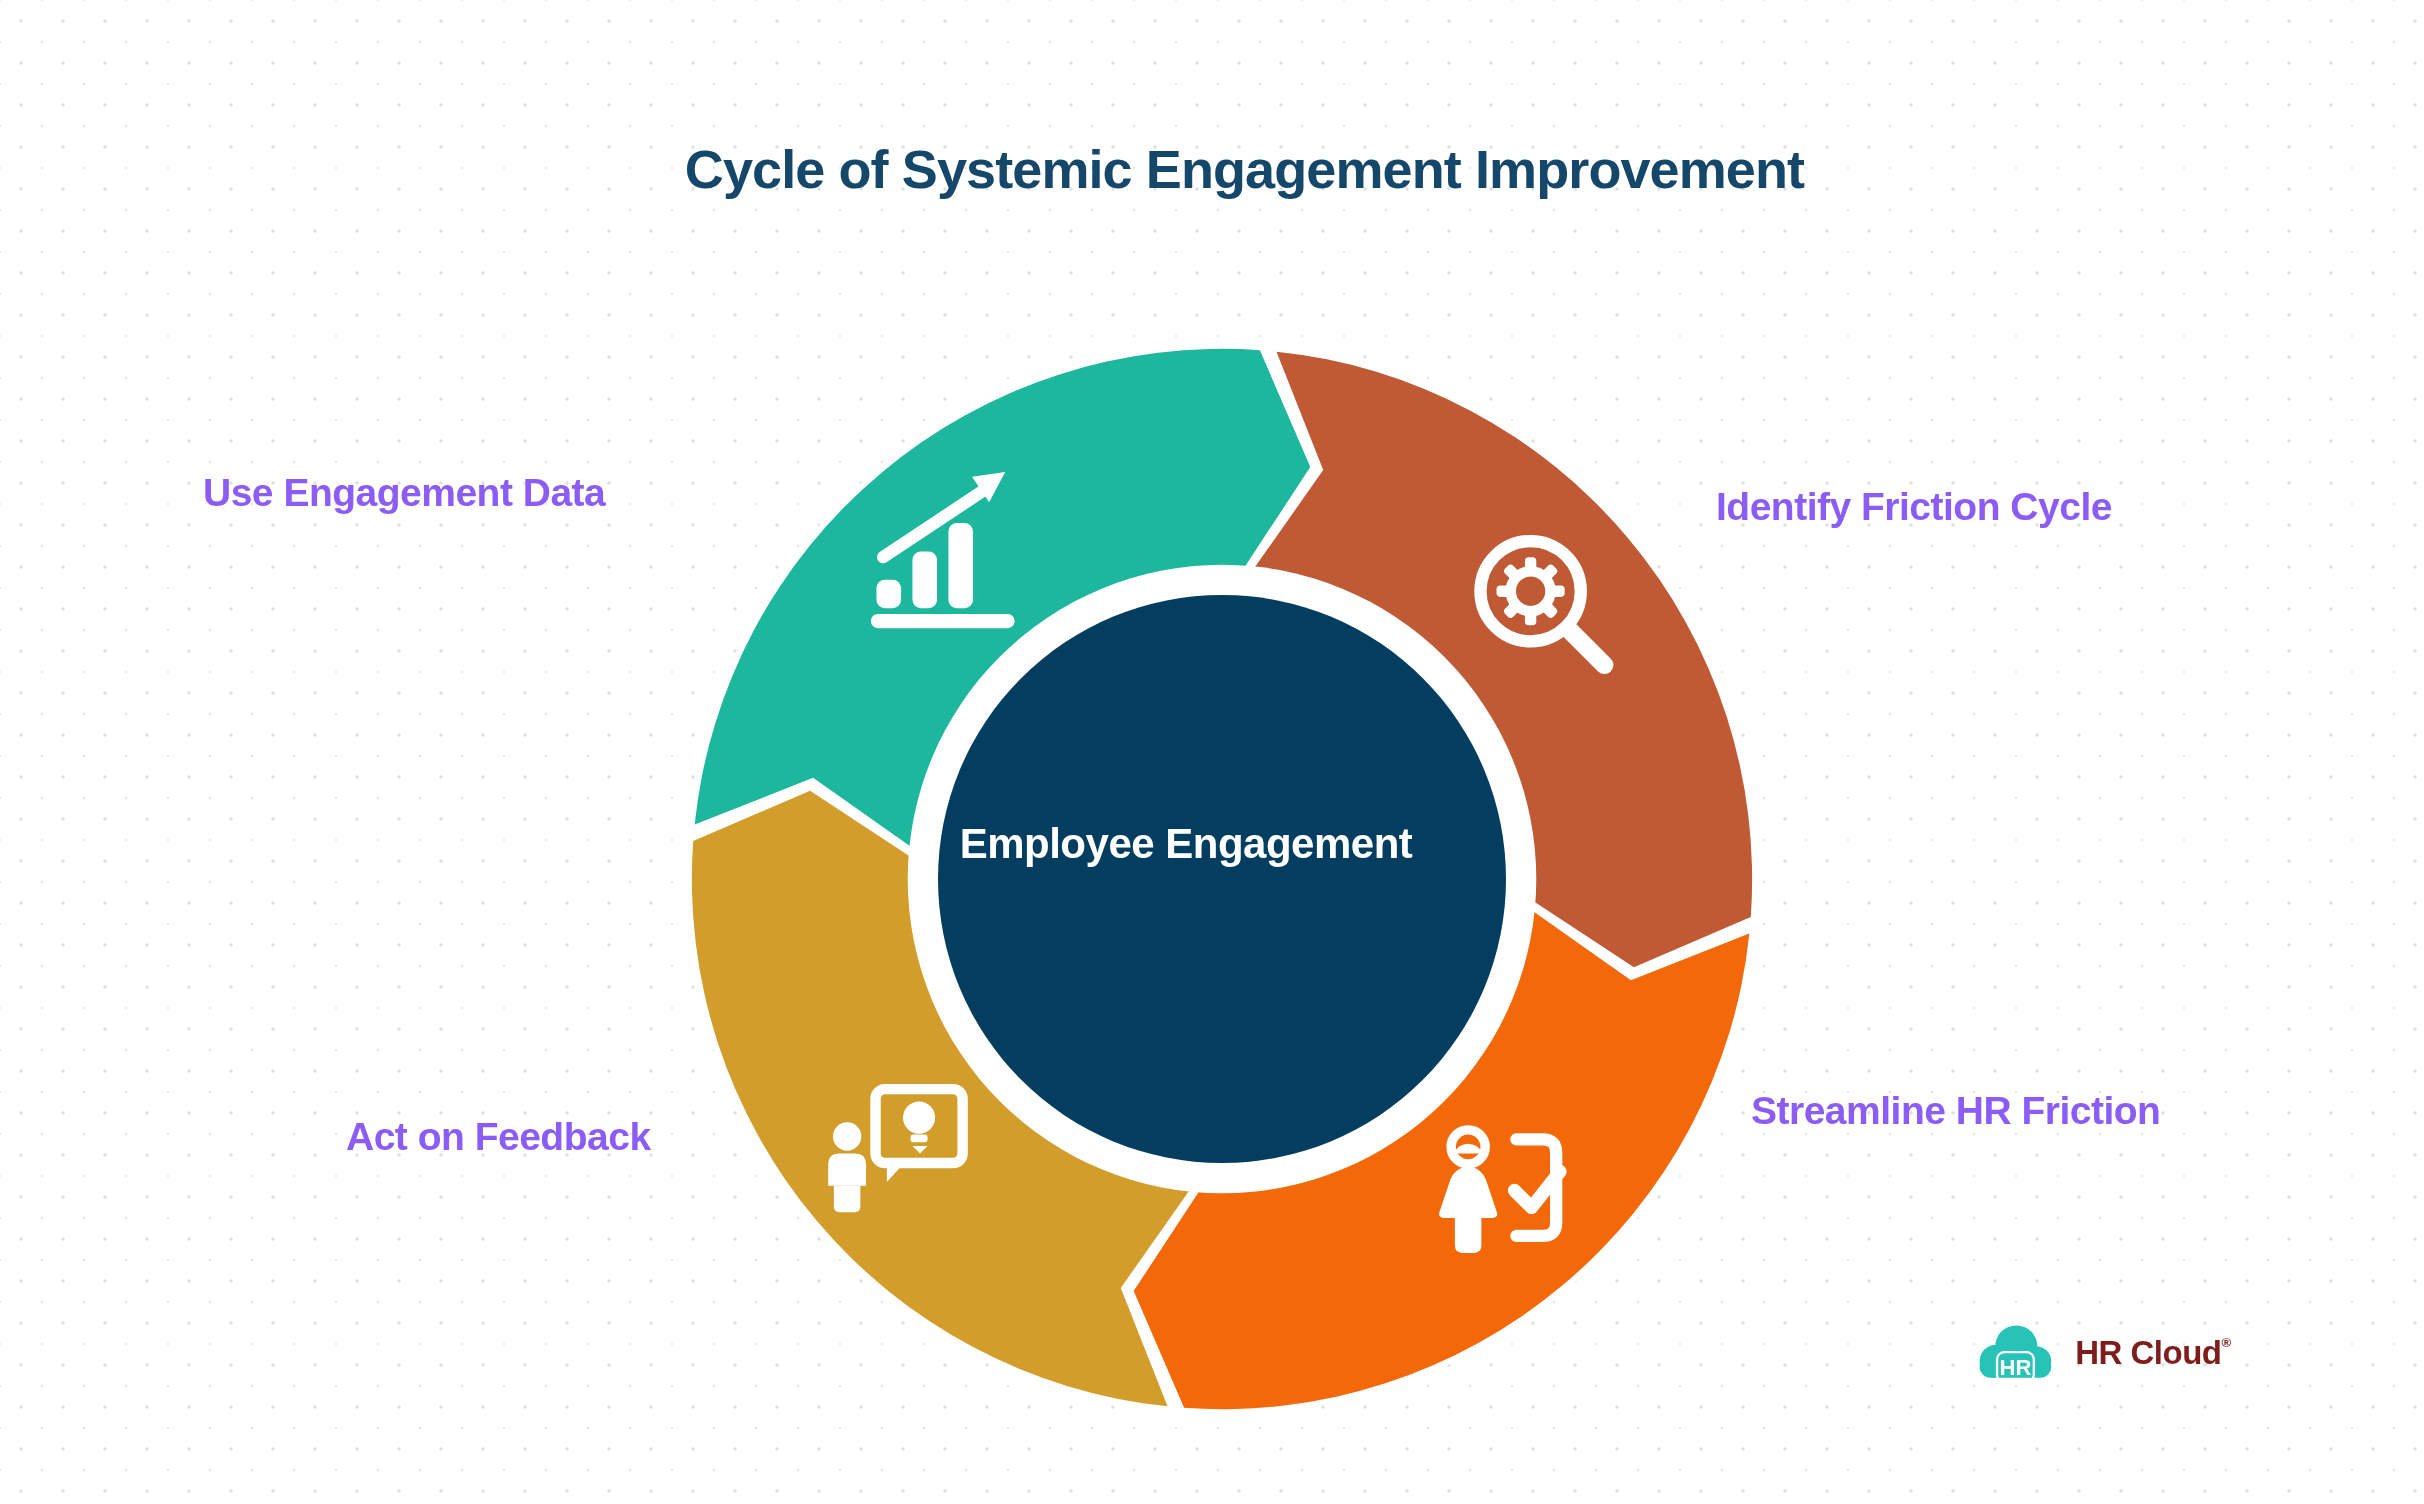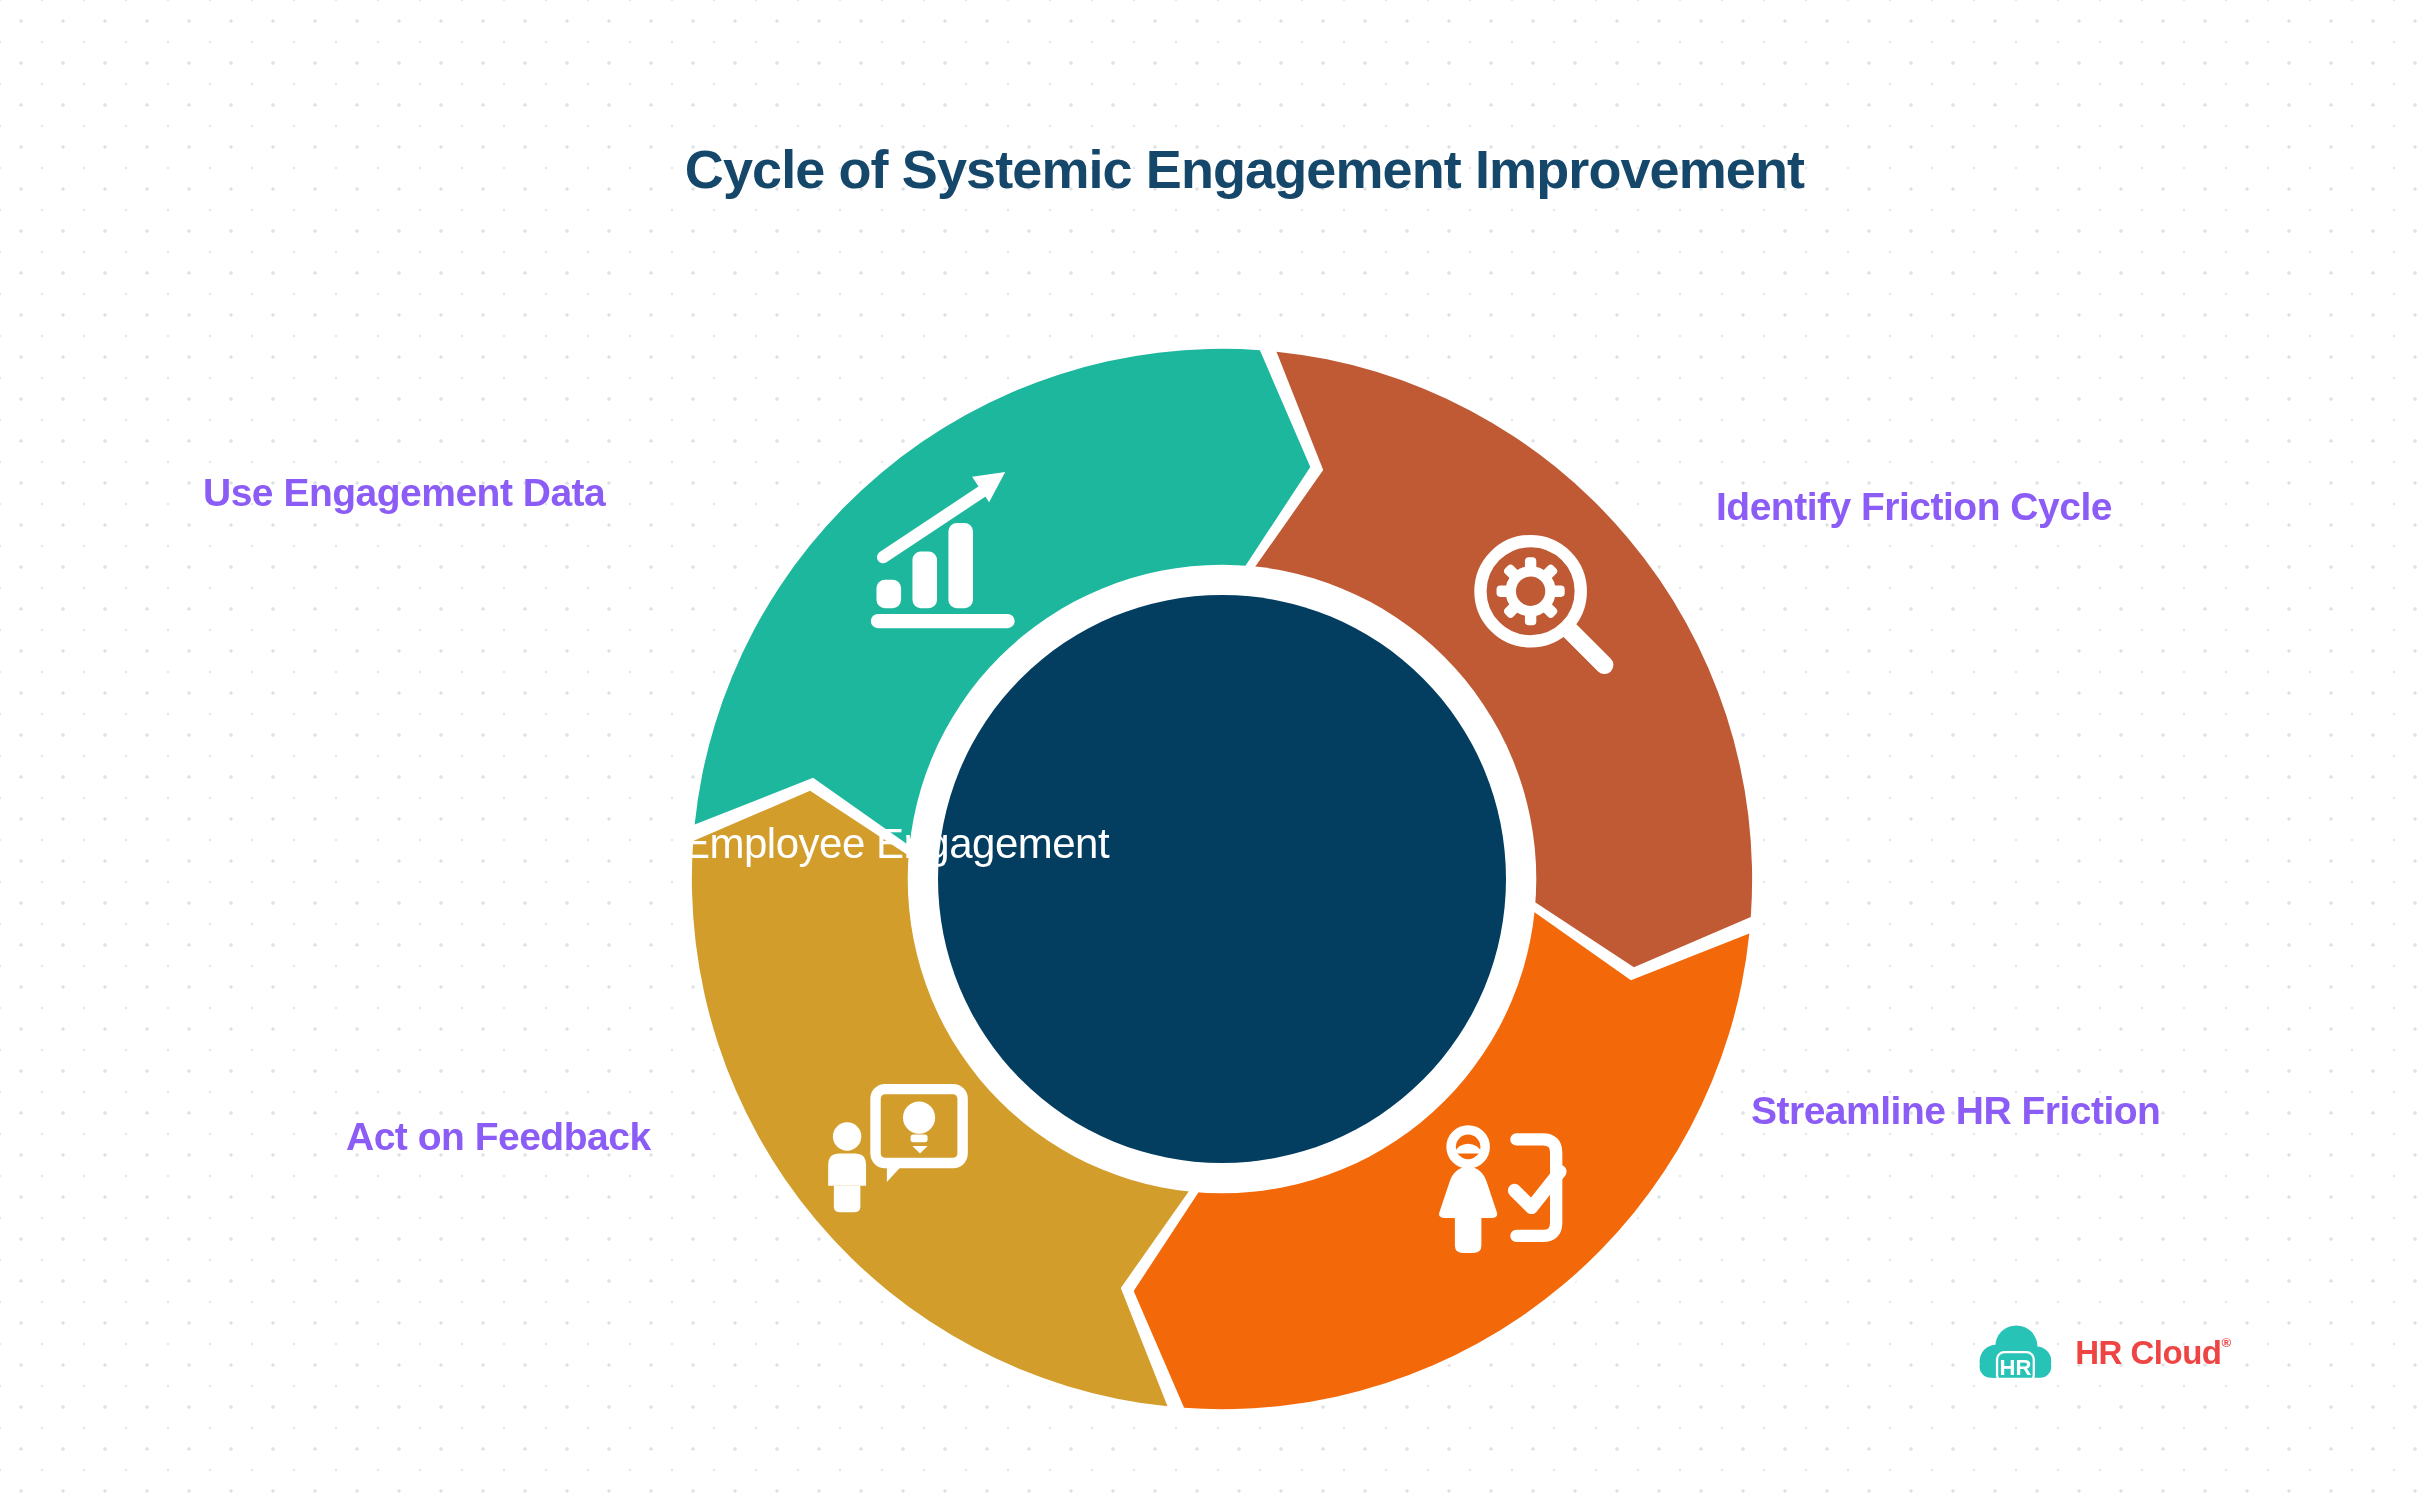--- a/index.html
+++ b/index.html
@@ -29,8 +29,8 @@
   .label-br{left:1751px;top:1089px;}
   .wheel{position:absolute;left:654px;top:311px;width:1136px;height:1136px;}
   .center-label{
-    position:absolute;left:682px;top:820px;width:1136px;
-    text-align:left;font-size:42px;font-weight:400;color:#ffffff;
+    position:absolute;left:618px;top:820px;width:1136px;
+    text-align:center;font-size:42px;font-weight:700;color:#ffffff;
     letter-spacing:-0.5px;pointer-events:none;
   }
   .logo{

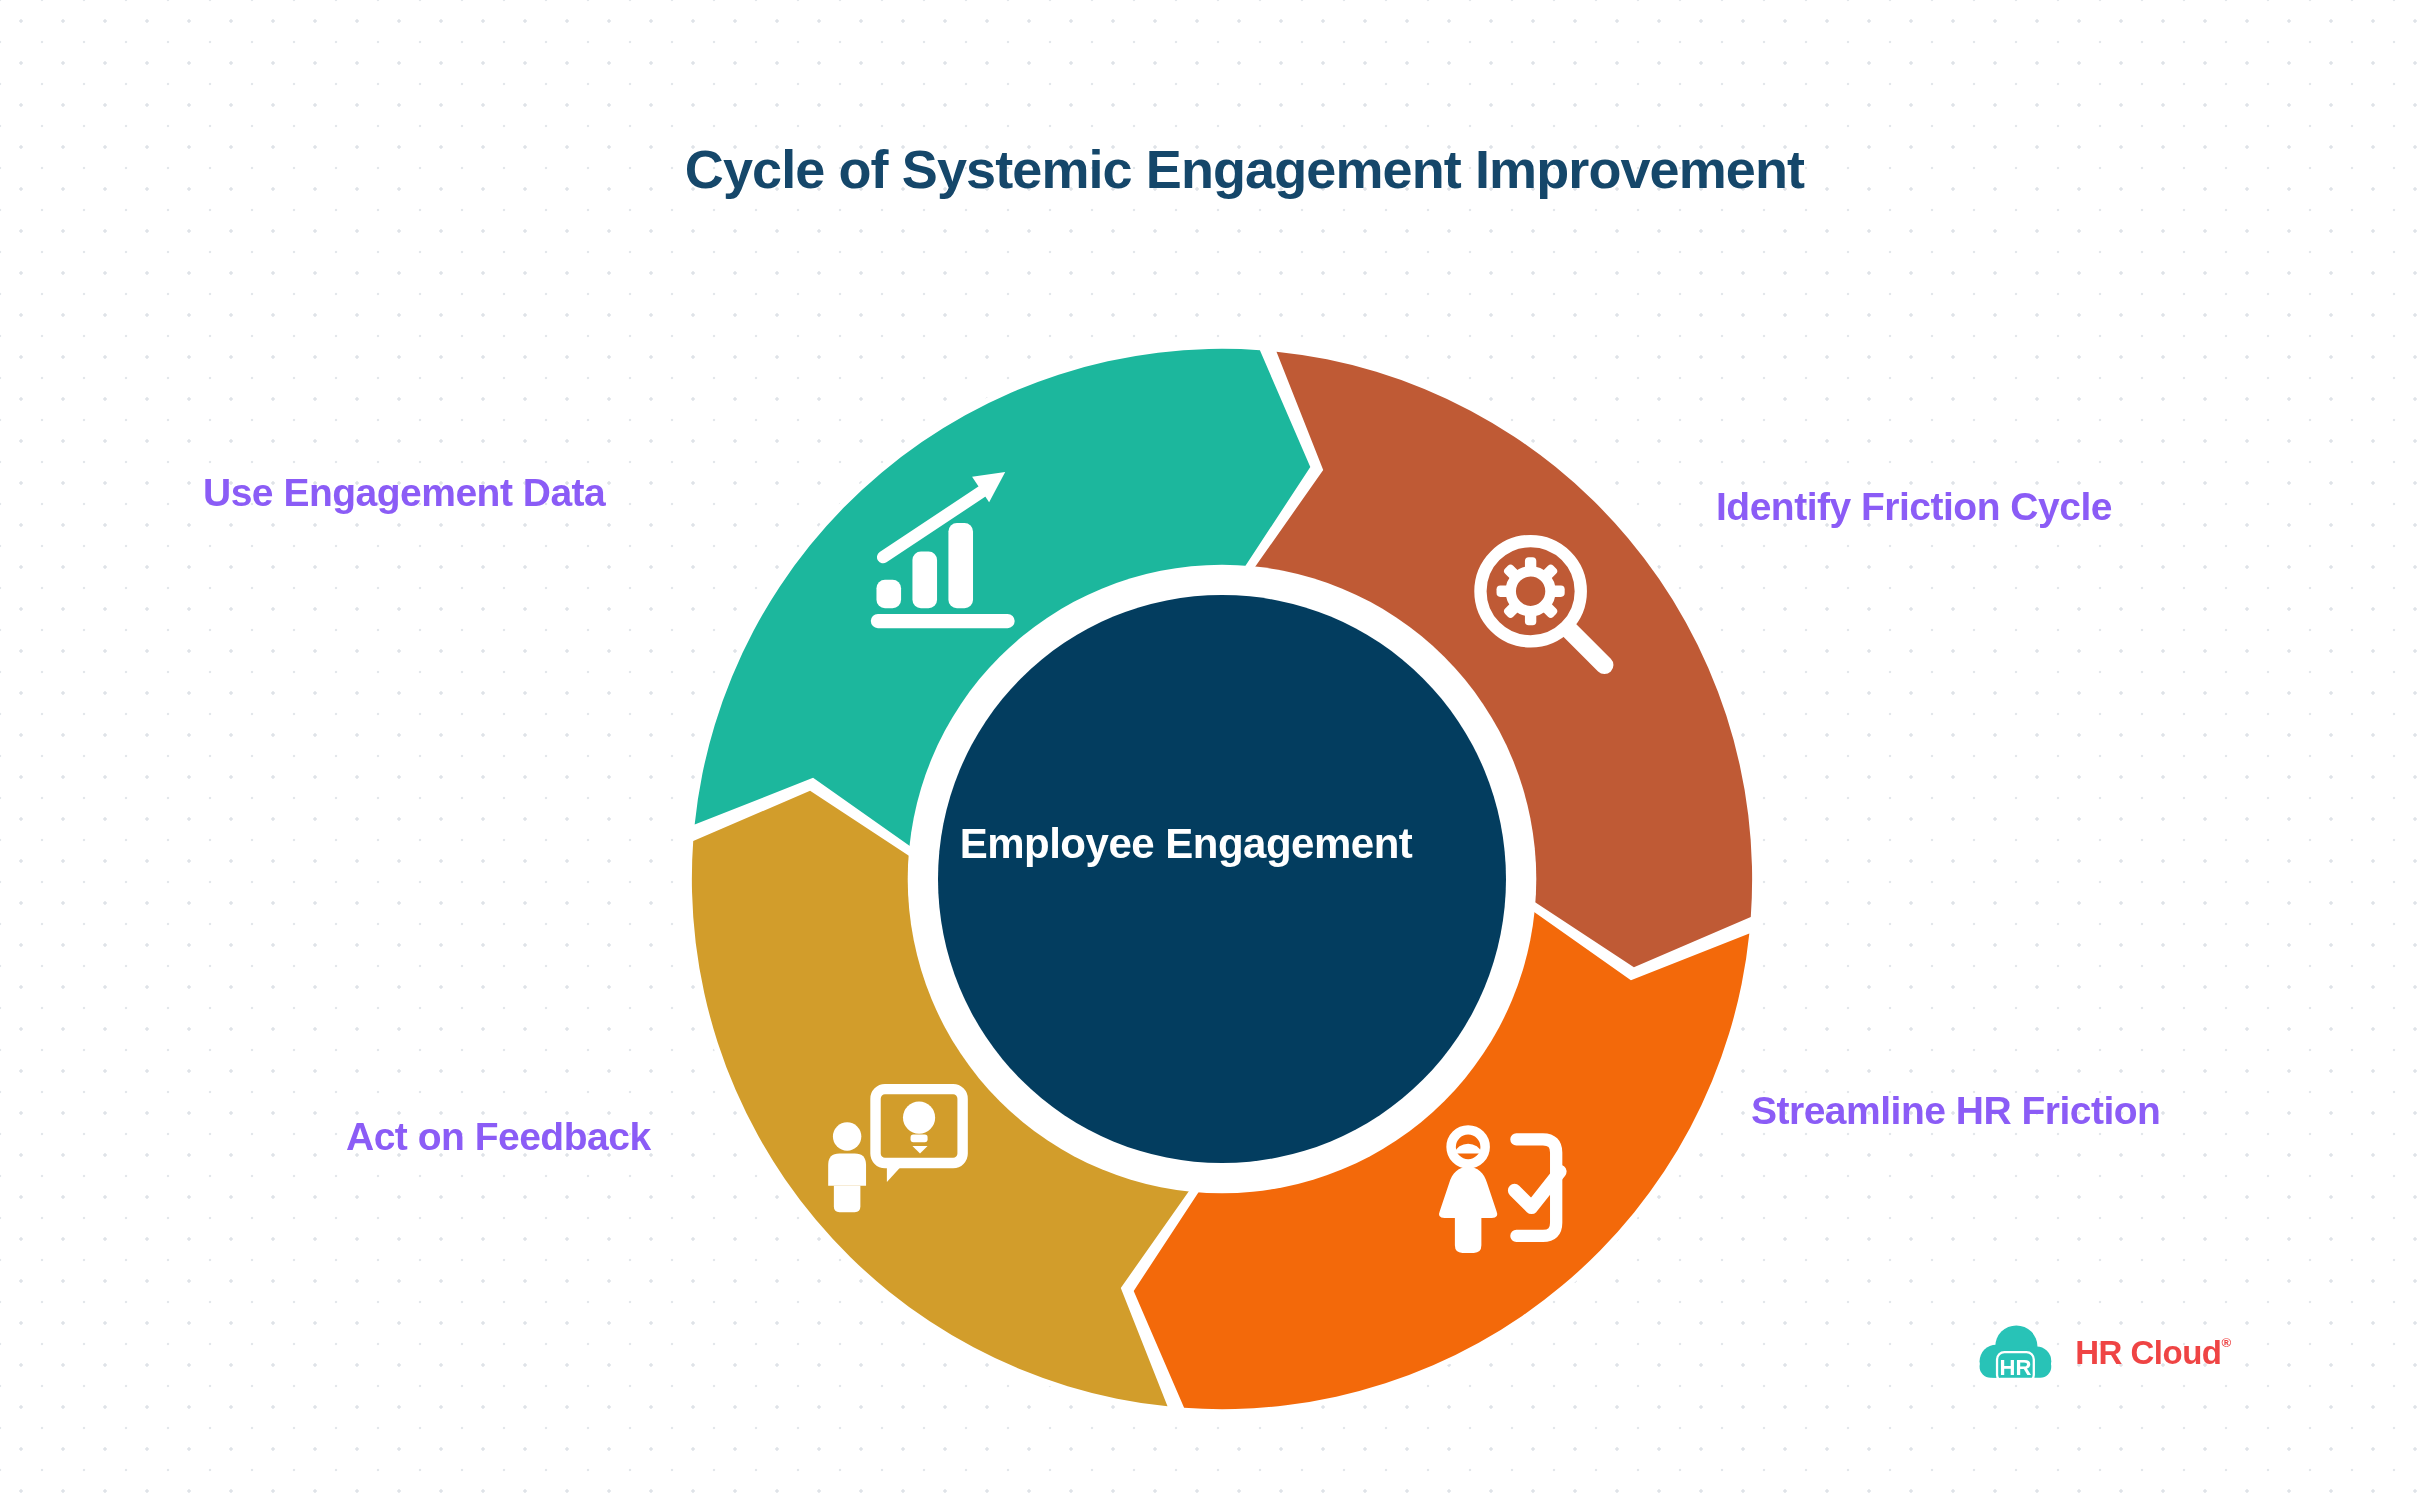--- a/index.html
+++ b/index.html
@@ -38,7 +38,7 @@
     display:flex;align-items:center;gap:13.2px;text-align:right;
   }
   .logo-text{
-    font-size:33px;font-weight:700;color:#ef4444;letter-spacing:-0.5px;
+    font-size:33px;font-weight:700;color:#7f1d1d;letter-spacing:-0.5px;
     white-space:nowrap;
   }
   .logo-text sup{font-size:13.2px;vertical-align:17px;font-weight:700;}

